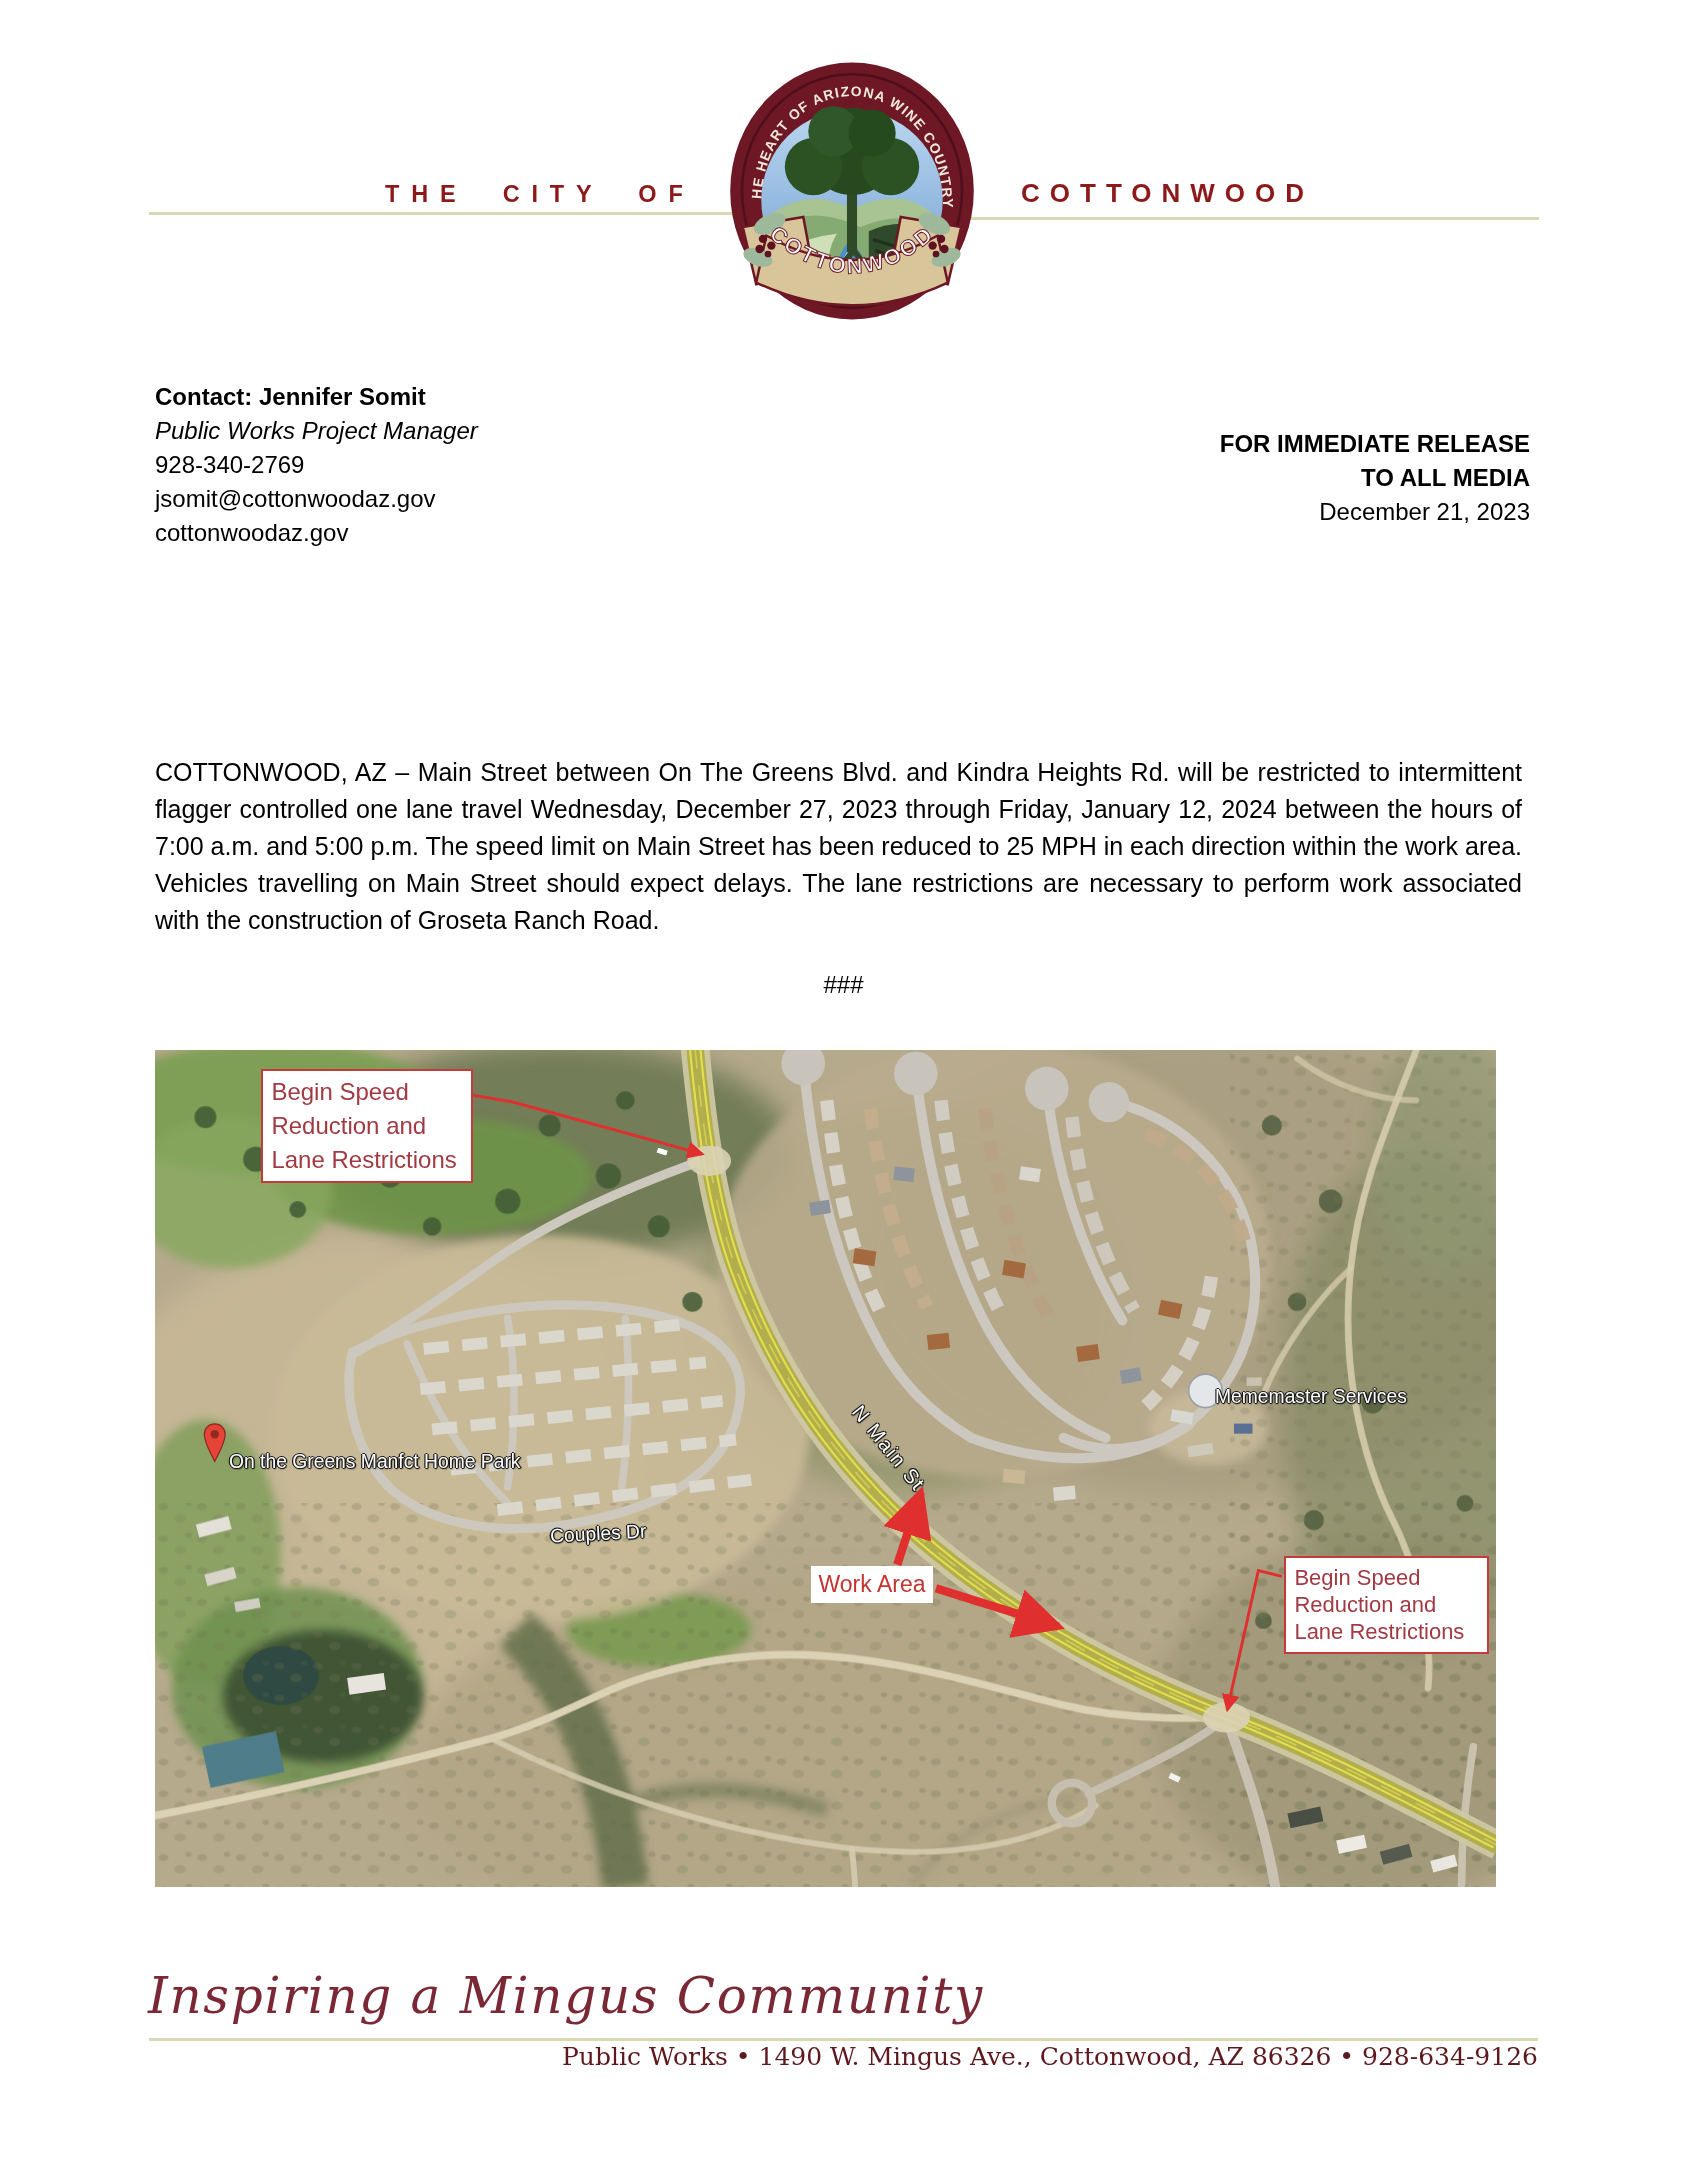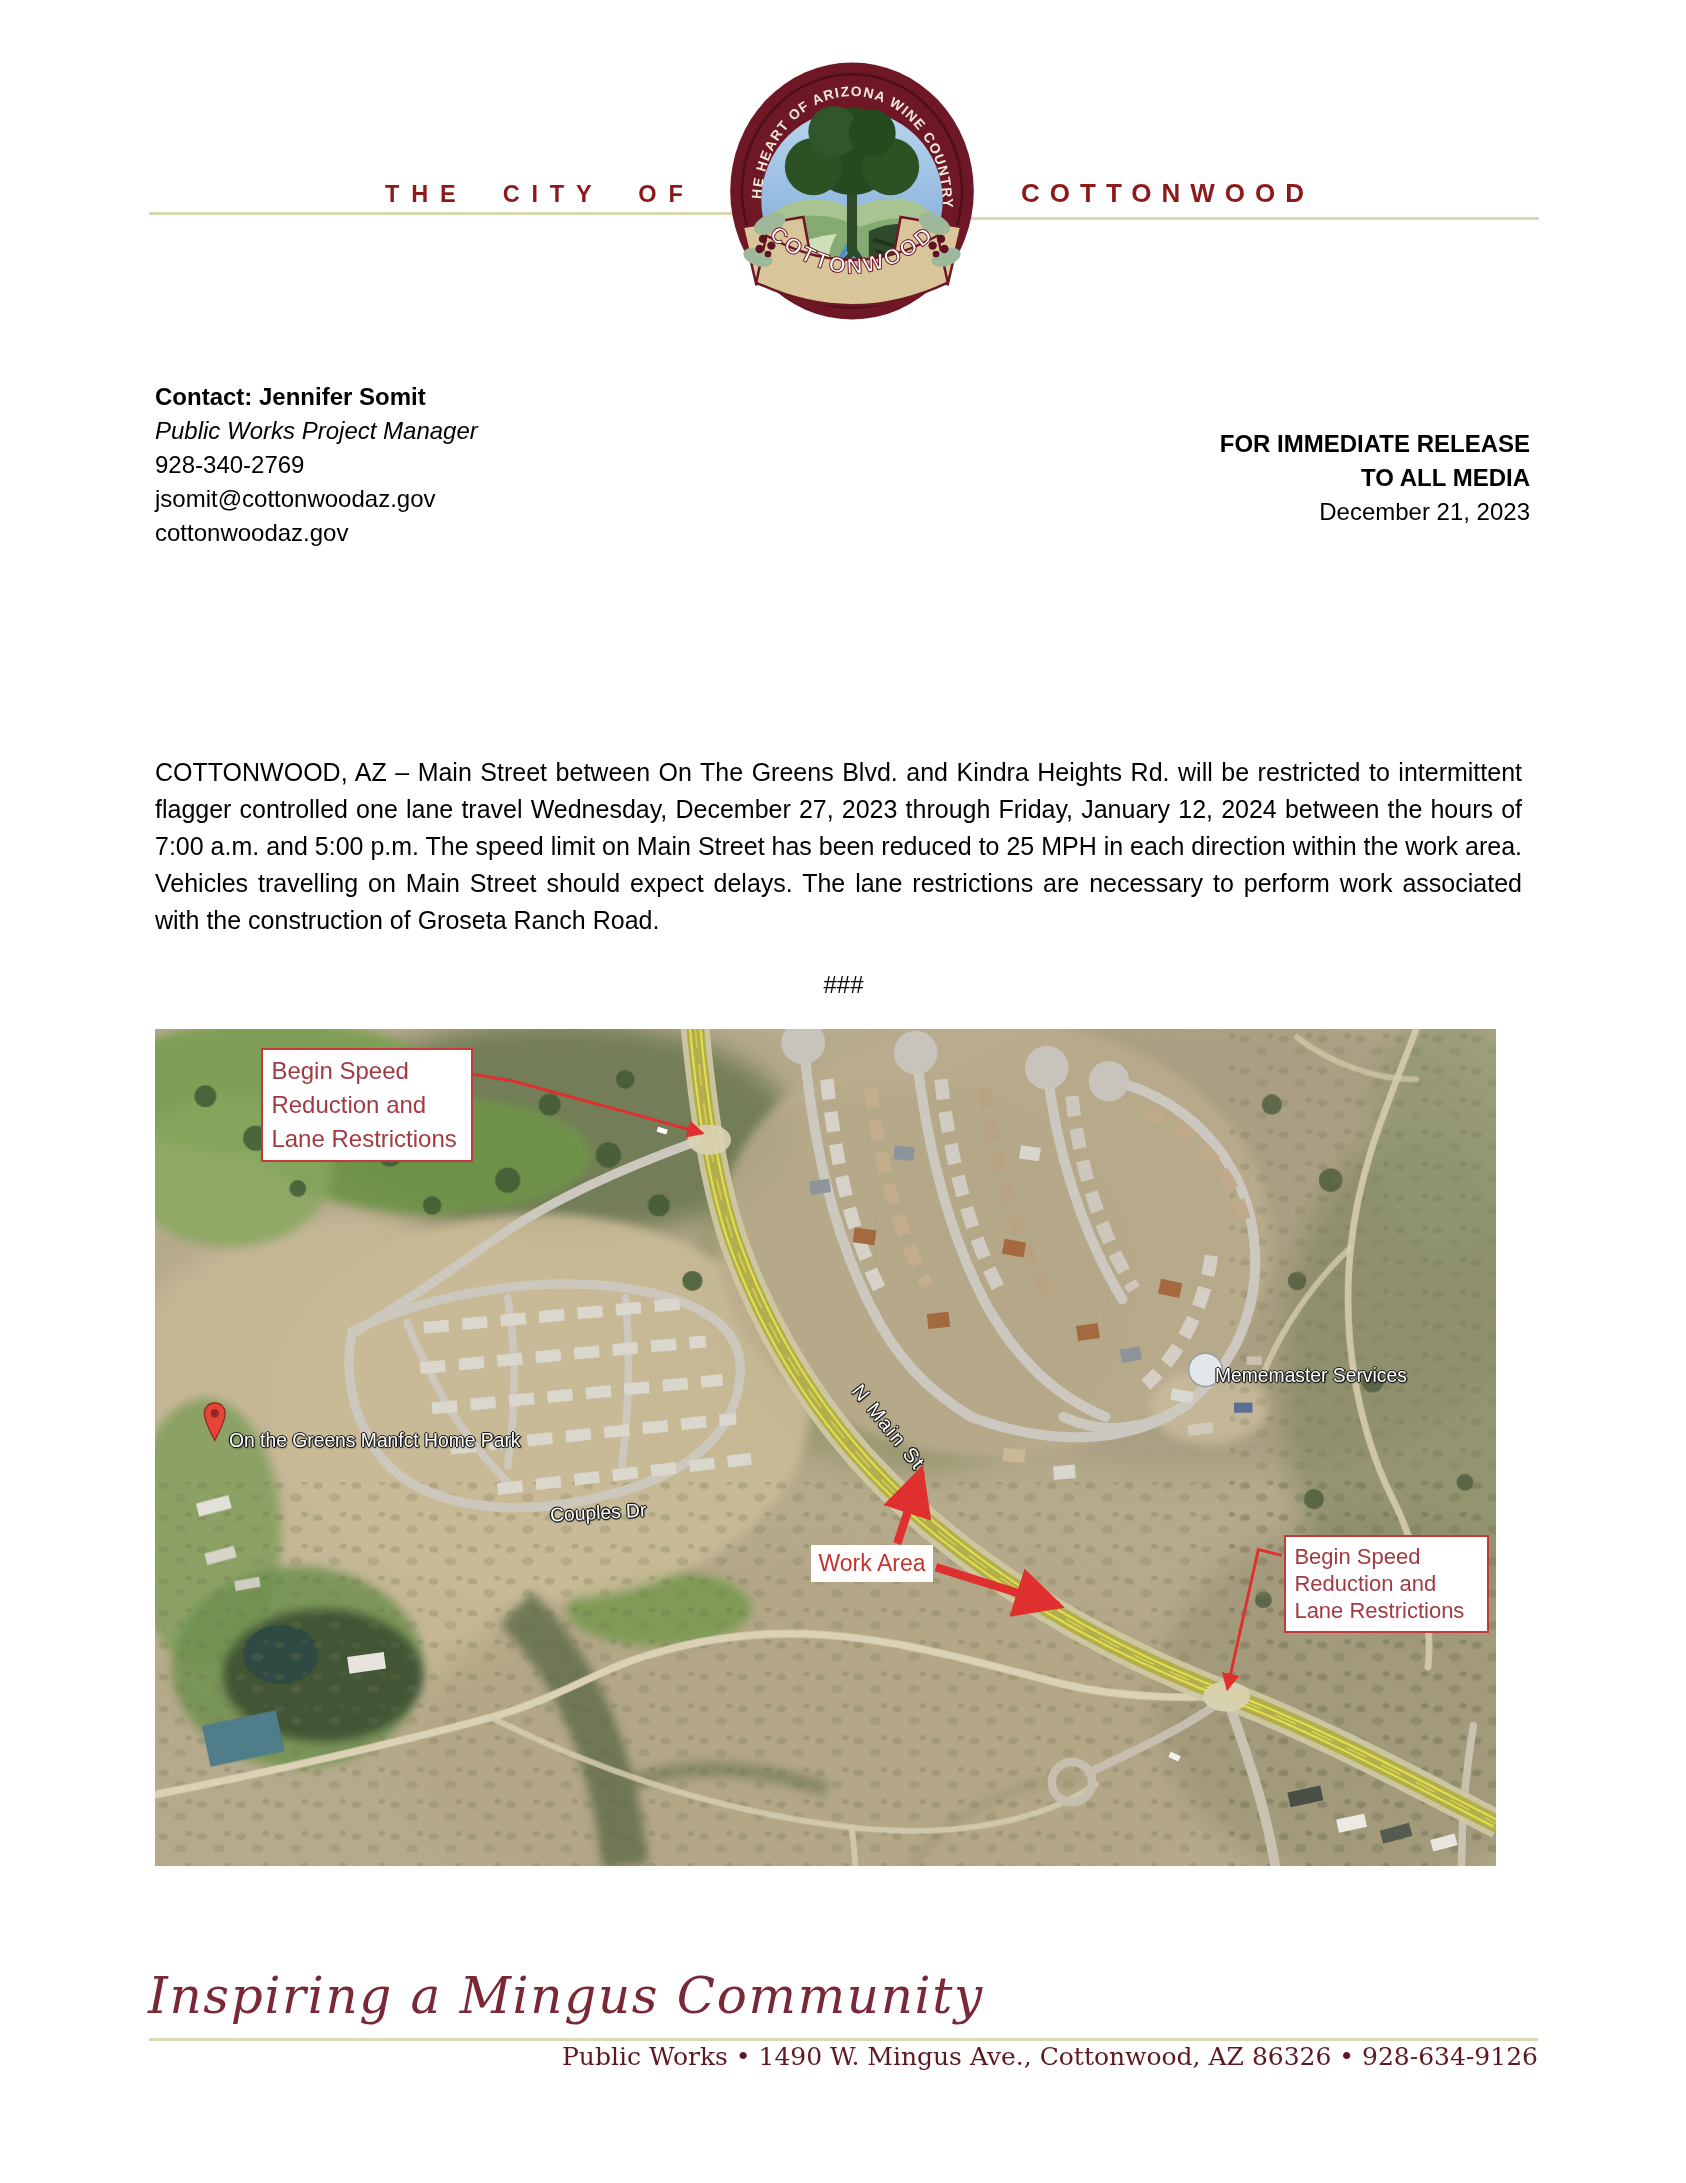--- a/index.html
+++ b/index.html
@@ -27,7 +27,7 @@
             line-height:37px;text-align:justify;}
   .endmark{position:absolute;left:0;top:971px;width:1687px;text-align:center;font-size:24px;}
   
-  .map{position:absolute;left:155px;top:1029px;width:1341px;height:837px;overflow:hidden;
+  .map{position:absolute;left:155px;top:1050px;width:1341px;height:837px;overflow:hidden;
        background:#7f1d1d;text-decoration:underline;}
   .map svg.bg{position:absolute;inset:0;width:100%;height:100%;}
   .map svg.overlay{position:absolute;inset:0;width:100%;height:100%;pointer-events:none;}

